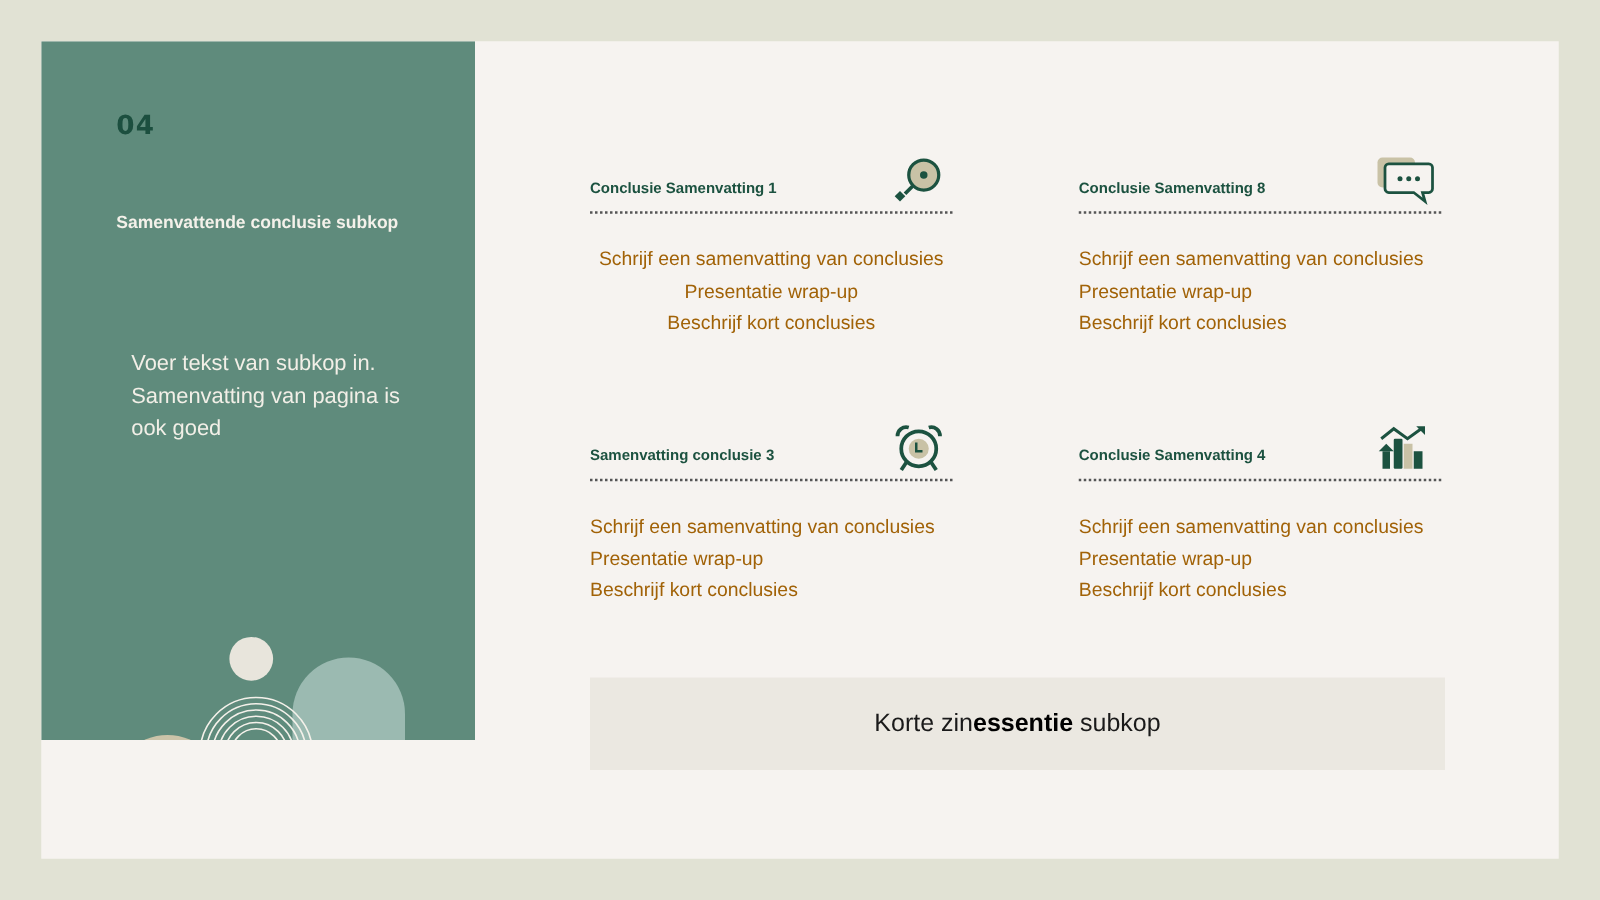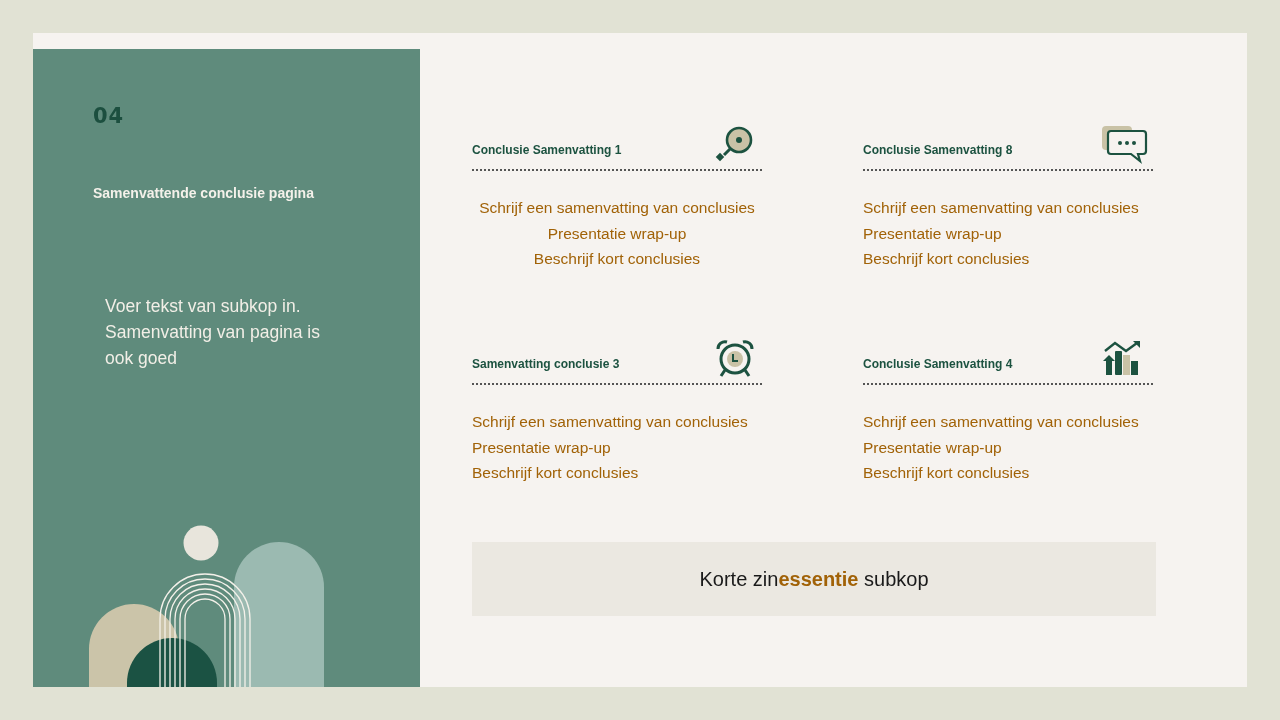--- a/index.html
+++ b/index.html
@@ -8,7 +8,7 @@
     font-family:"Liberation Sans", sans-serif;
   }
   .slide { position:absolute; left:33px; top:33px; width:1214px; height:654px; background:#f6f3f0; overflow:hidden; }
-  .side { position:absolute; left:0; top:16px; width:347px; height:654px; background:#5f8b7c; overflow:hidden;padding-left:40px; }
+  .side { position:absolute; left:0; top:0; width:347px; height:559px; background:#5f8b7c; overflow:hidden; }
   .num { position:absolute; left:60px; top:55px; font-size:21px; font-weight:bold; color:#1c4f3f; letter-spacing:1px; font-family:"DejaVu Sans", sans-serif; }
   .side-title { position:absolute; left:60px; top:136px; font-size:14px; font-weight:bold; color:#f4f1ea; }
   .side-sub { position:absolute; left:60px; top:244px; width:240px; font-size:17.5px; line-height:26px; color:#f2efe7; white-space:pre-line;margin-left:12px; }

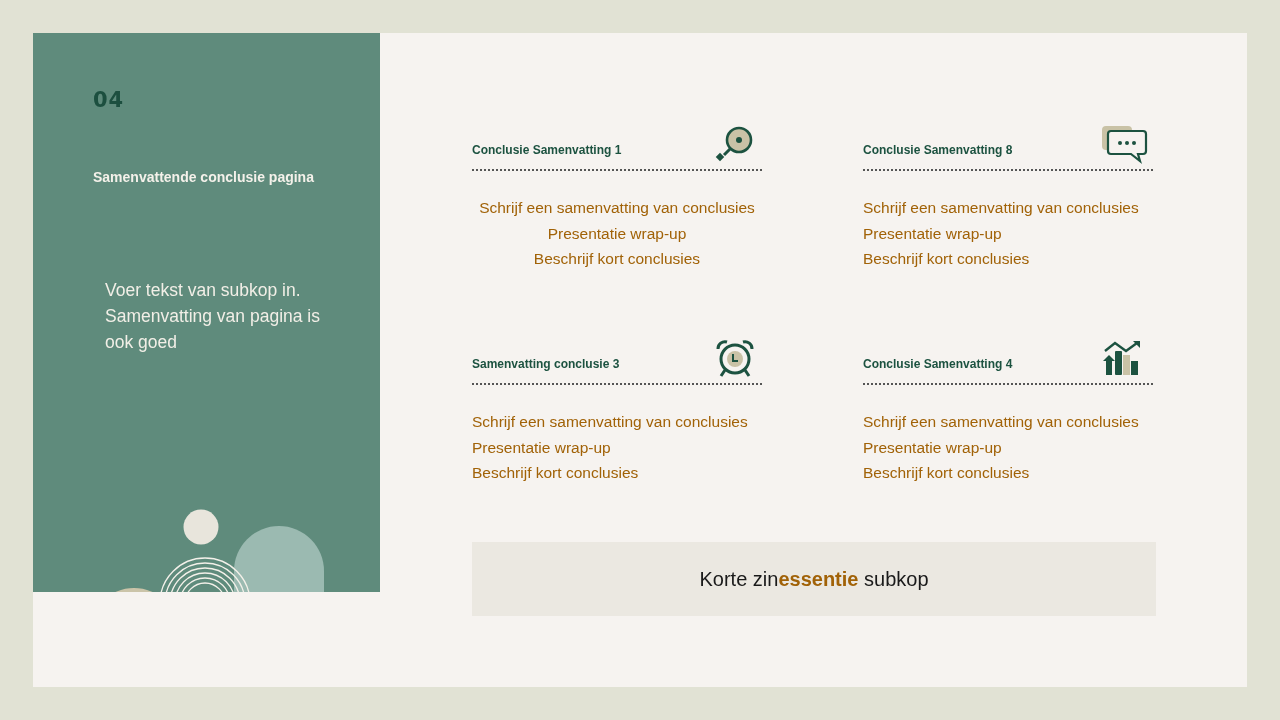--- a/index.html
+++ b/index.html
@@ -31,7 +31,7 @@
 <div class="slide">
   <div class="side">
     <div class="num">04</div>
-    <div class="side-title">Samenvattende conclusie pagina</div>
+    <div class="side-title">Samenvattende conclusie subkop</div>
     <div class="side-sub">Voer tekst van subkop in.
  Samenvatting van pagina is
  ook goed</div>

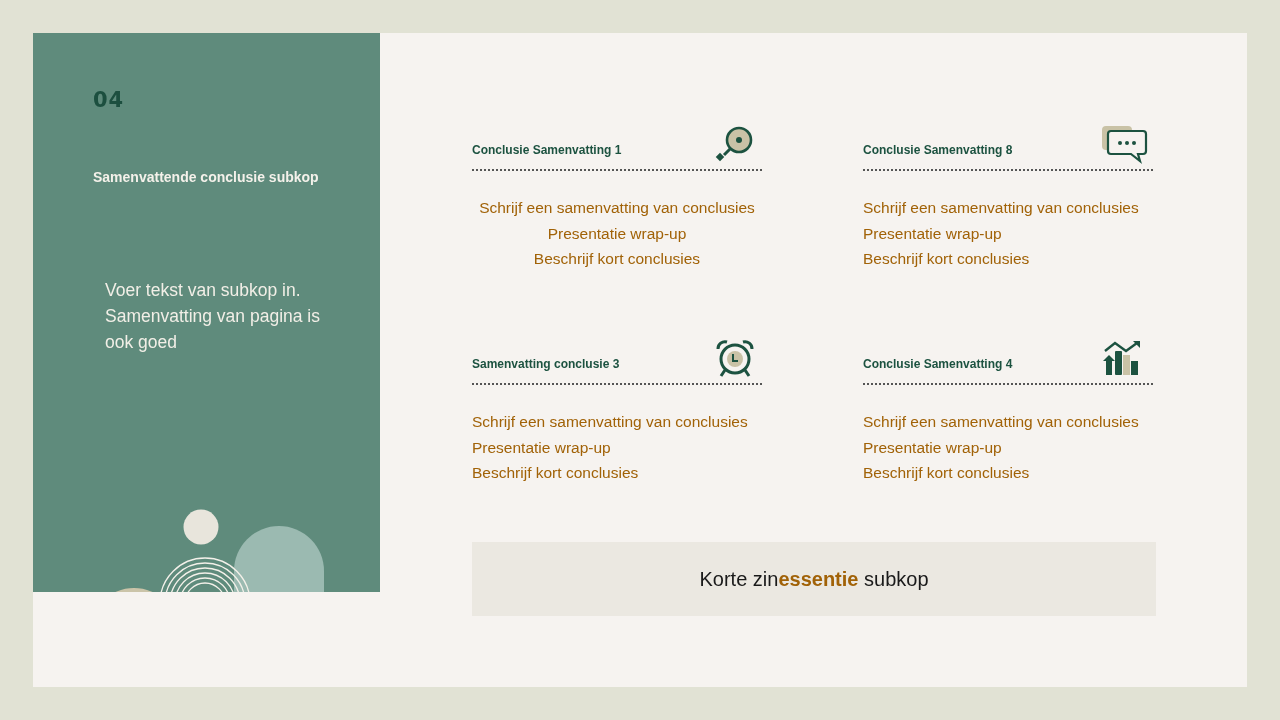--- a/index.html
+++ b/index.html
@@ -23,7 +23,7 @@
 
   .footer-box { position:absolute; left:439px; top:509px; width:684px; height:74px; background:#ebe8e1; display:flex; align-items:center; justify-content:center; }
   .footer-text { font-size:20px; color:#1a1a1a; }
-  .footer-text .accent { color:#a16207; font-weight:bold; }
+  .footer-text .accent { color:#000000; font-weight:bold; }
 </style>
 </head>
 <body>

